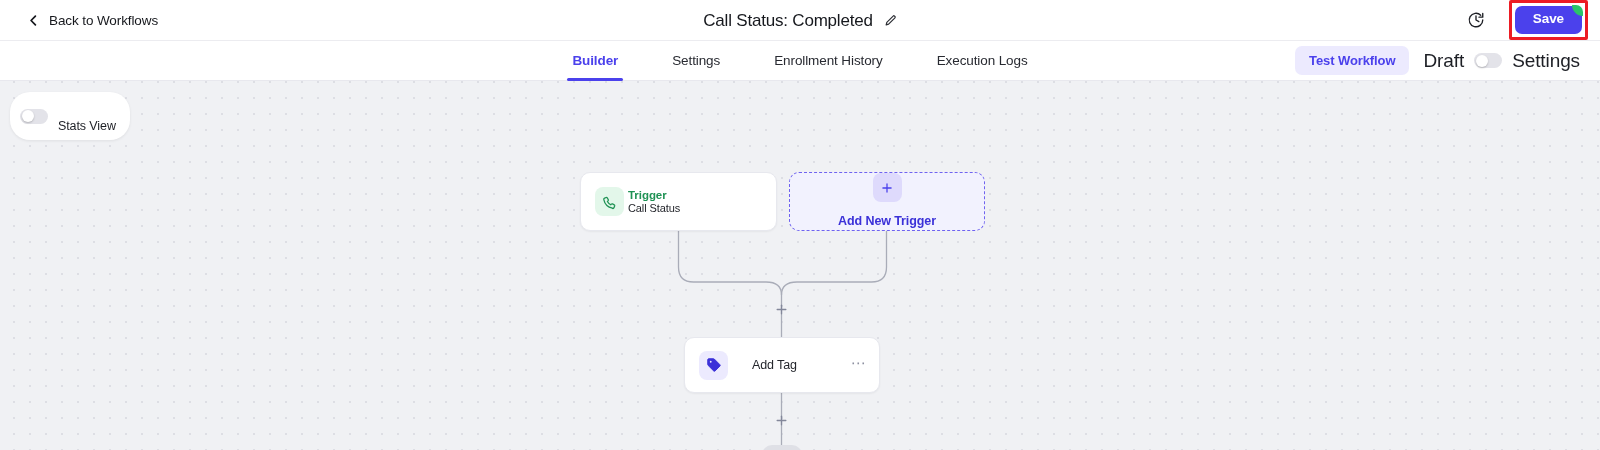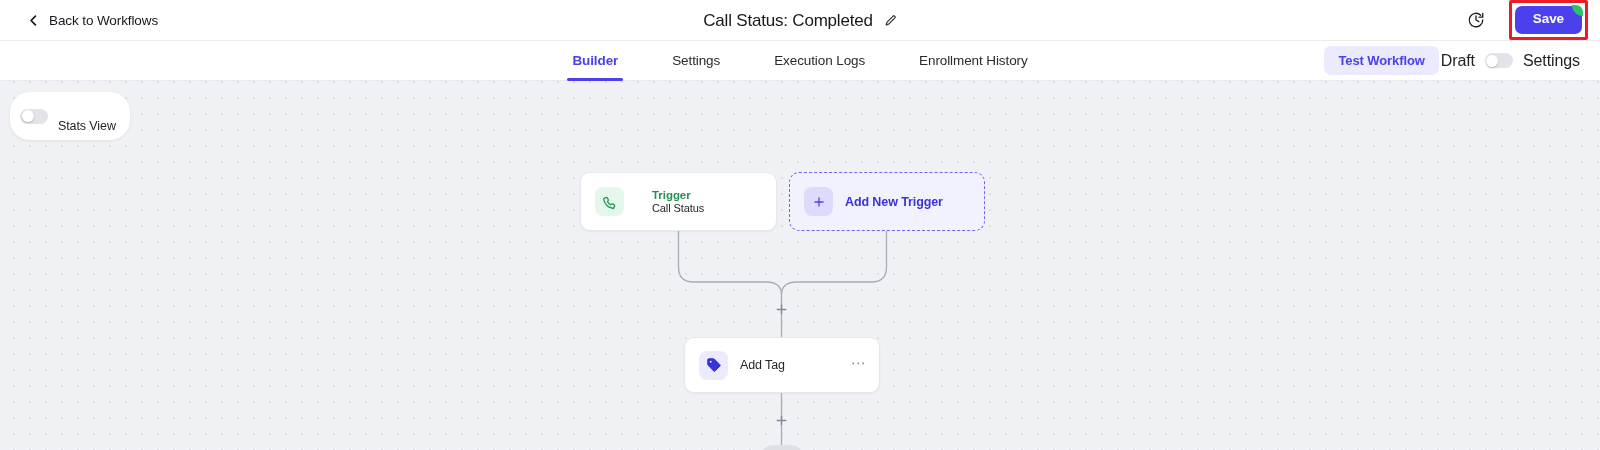--- a/index.html
+++ b/index.html
@@ -458,10 +458,10 @@
         <span>Settings</span>
       </div>
       <div class="tab">
+        <span>Enrollment History</span>
+      </div>
+      <div class="tab">
         <span>Execution Logs</span>
-      </div>
-      <div class="tab">
-        <span>Enrollment History</span>
       </div>
     </div>
 

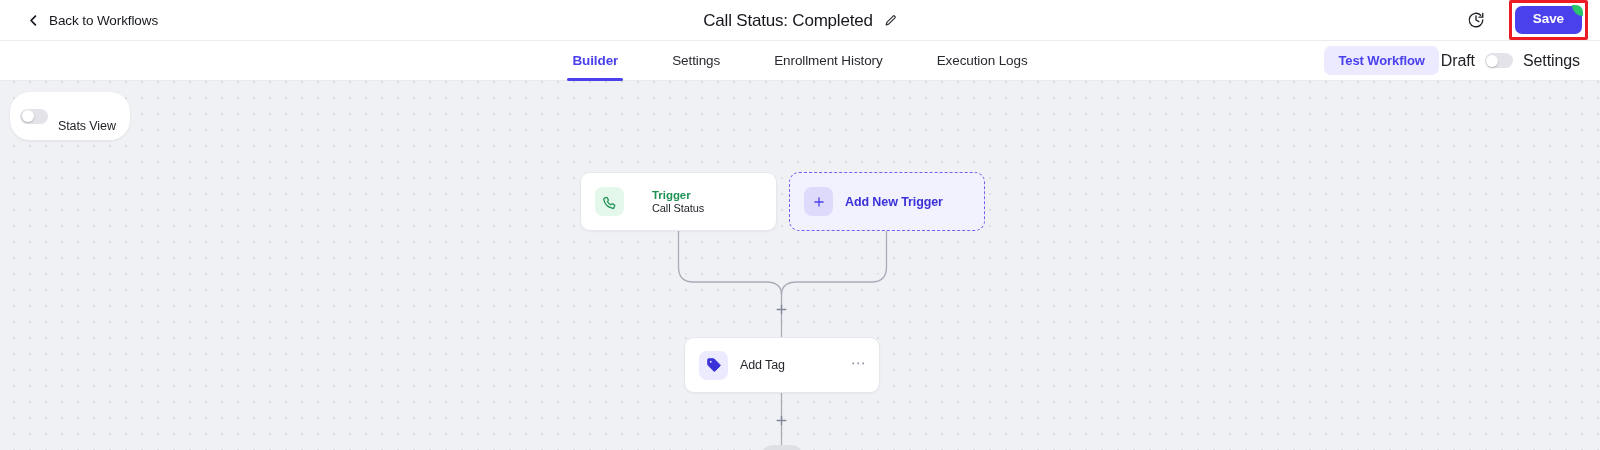--- a/index.html
+++ b/index.html
@@ -180,7 +180,7 @@
     margin-left: auto;
     display: flex;
     align-items: center;
-    gap: 2px;
+    gap: 14px;
     padding-right: 20px;
     z-index: 2;
   }

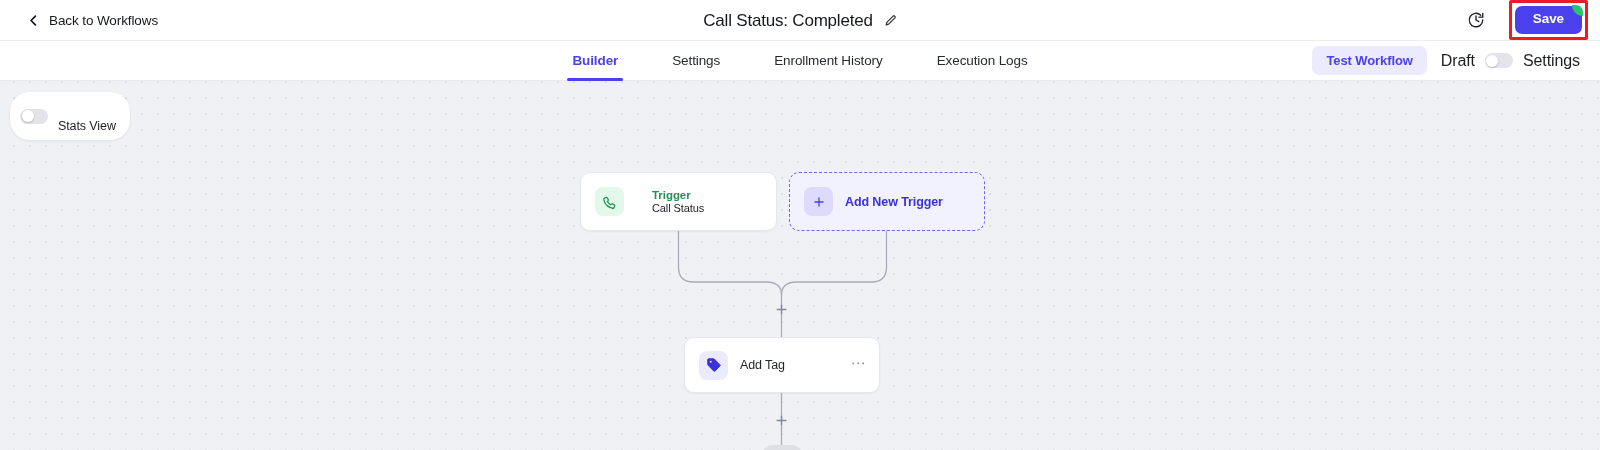--- a/index.html
+++ b/index.html
@@ -202,7 +202,7 @@
     gap: 10px;
   }
   .pub-label {
-    font-size: 16px;
+    font-size: 19px;
     color: #1d1f25;
     letter-spacing: -0.1px;
   }

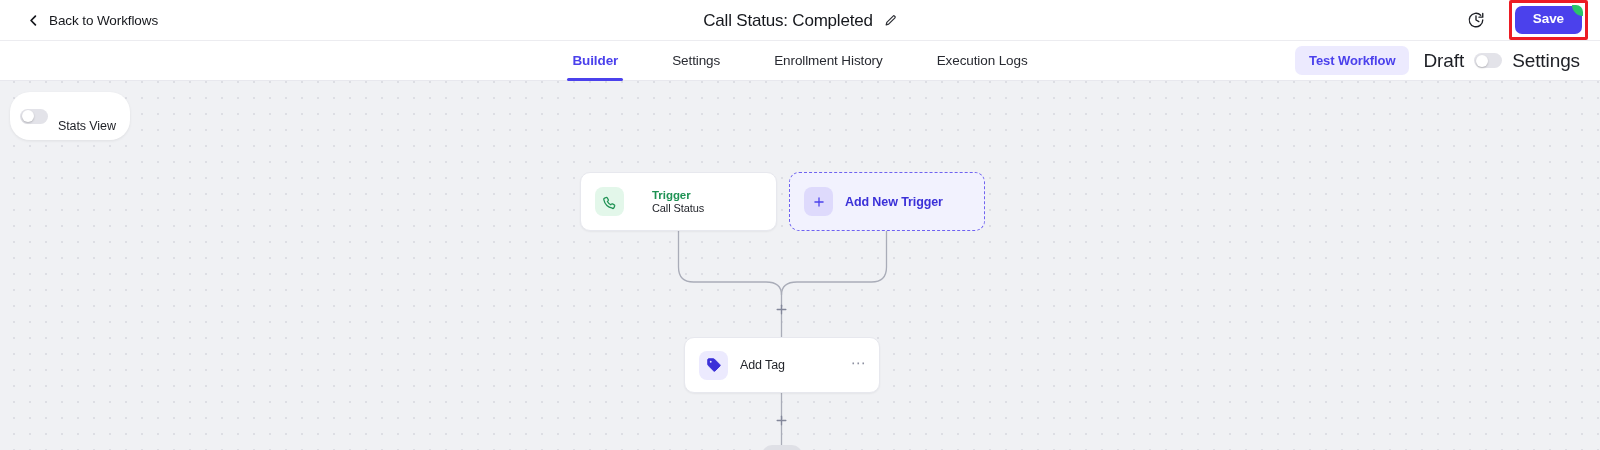--- a/index.html
+++ b/index.html
@@ -288,7 +288,7 @@
     display: flex;
     align-items: center;
     padding: 0 14px;
-    gap: 28px;
+    gap: 4px;
     cursor: pointer;
   }
   .icon-square {

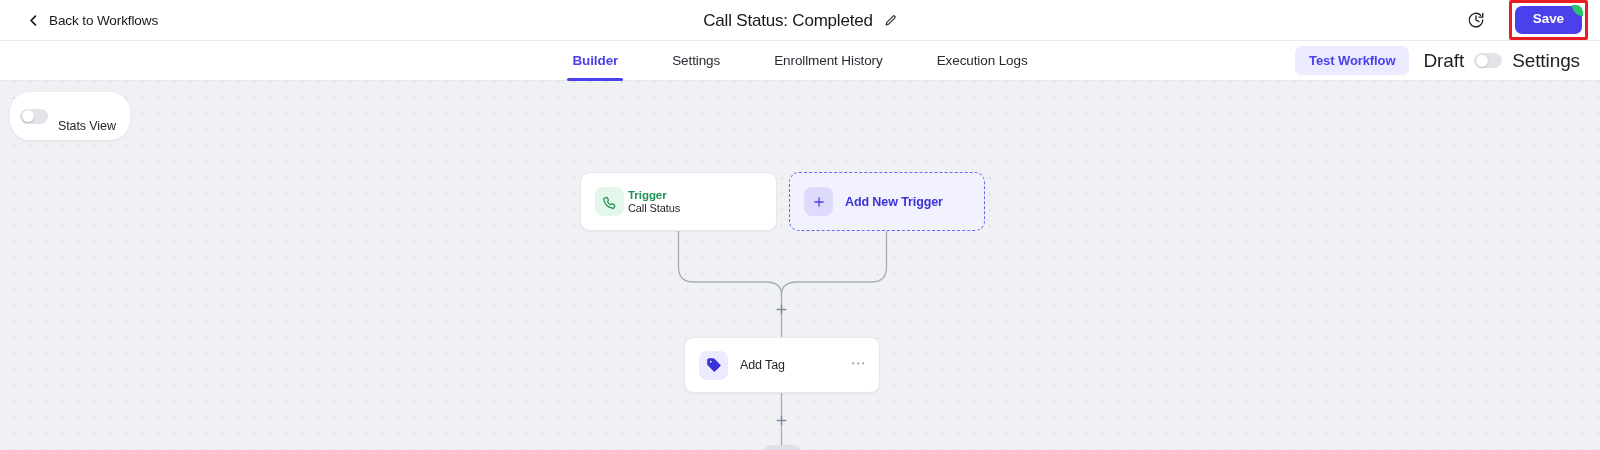--- a/index.html
+++ b/index.html
@@ -328,6 +328,7 @@
     padding: 0 14px;
     gap: 12px;
     cursor: pointer;
+    flex-direction: column;
   }
   .plus-square {
     width: 29px;

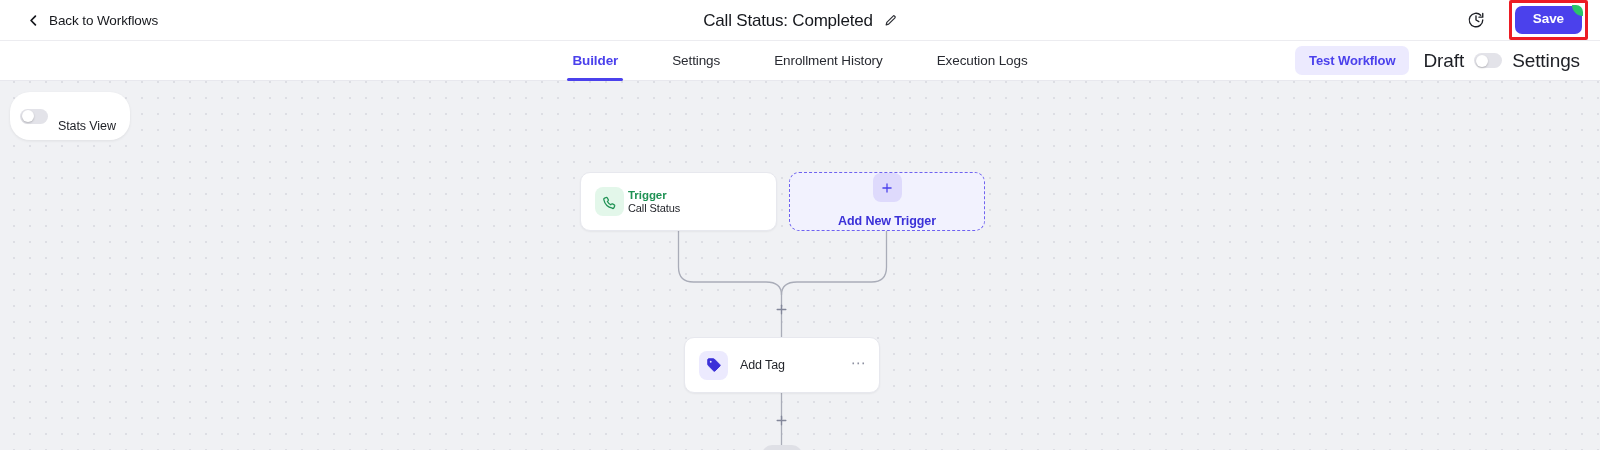--- a/index.html
+++ b/index.html
@@ -359,7 +359,7 @@
     display: flex;
     align-items: center;
     padding: 0 12px 0 14px;
-    gap: 12px;
+    gap: 24px;
     cursor: pointer;
   }
   .action-label {

